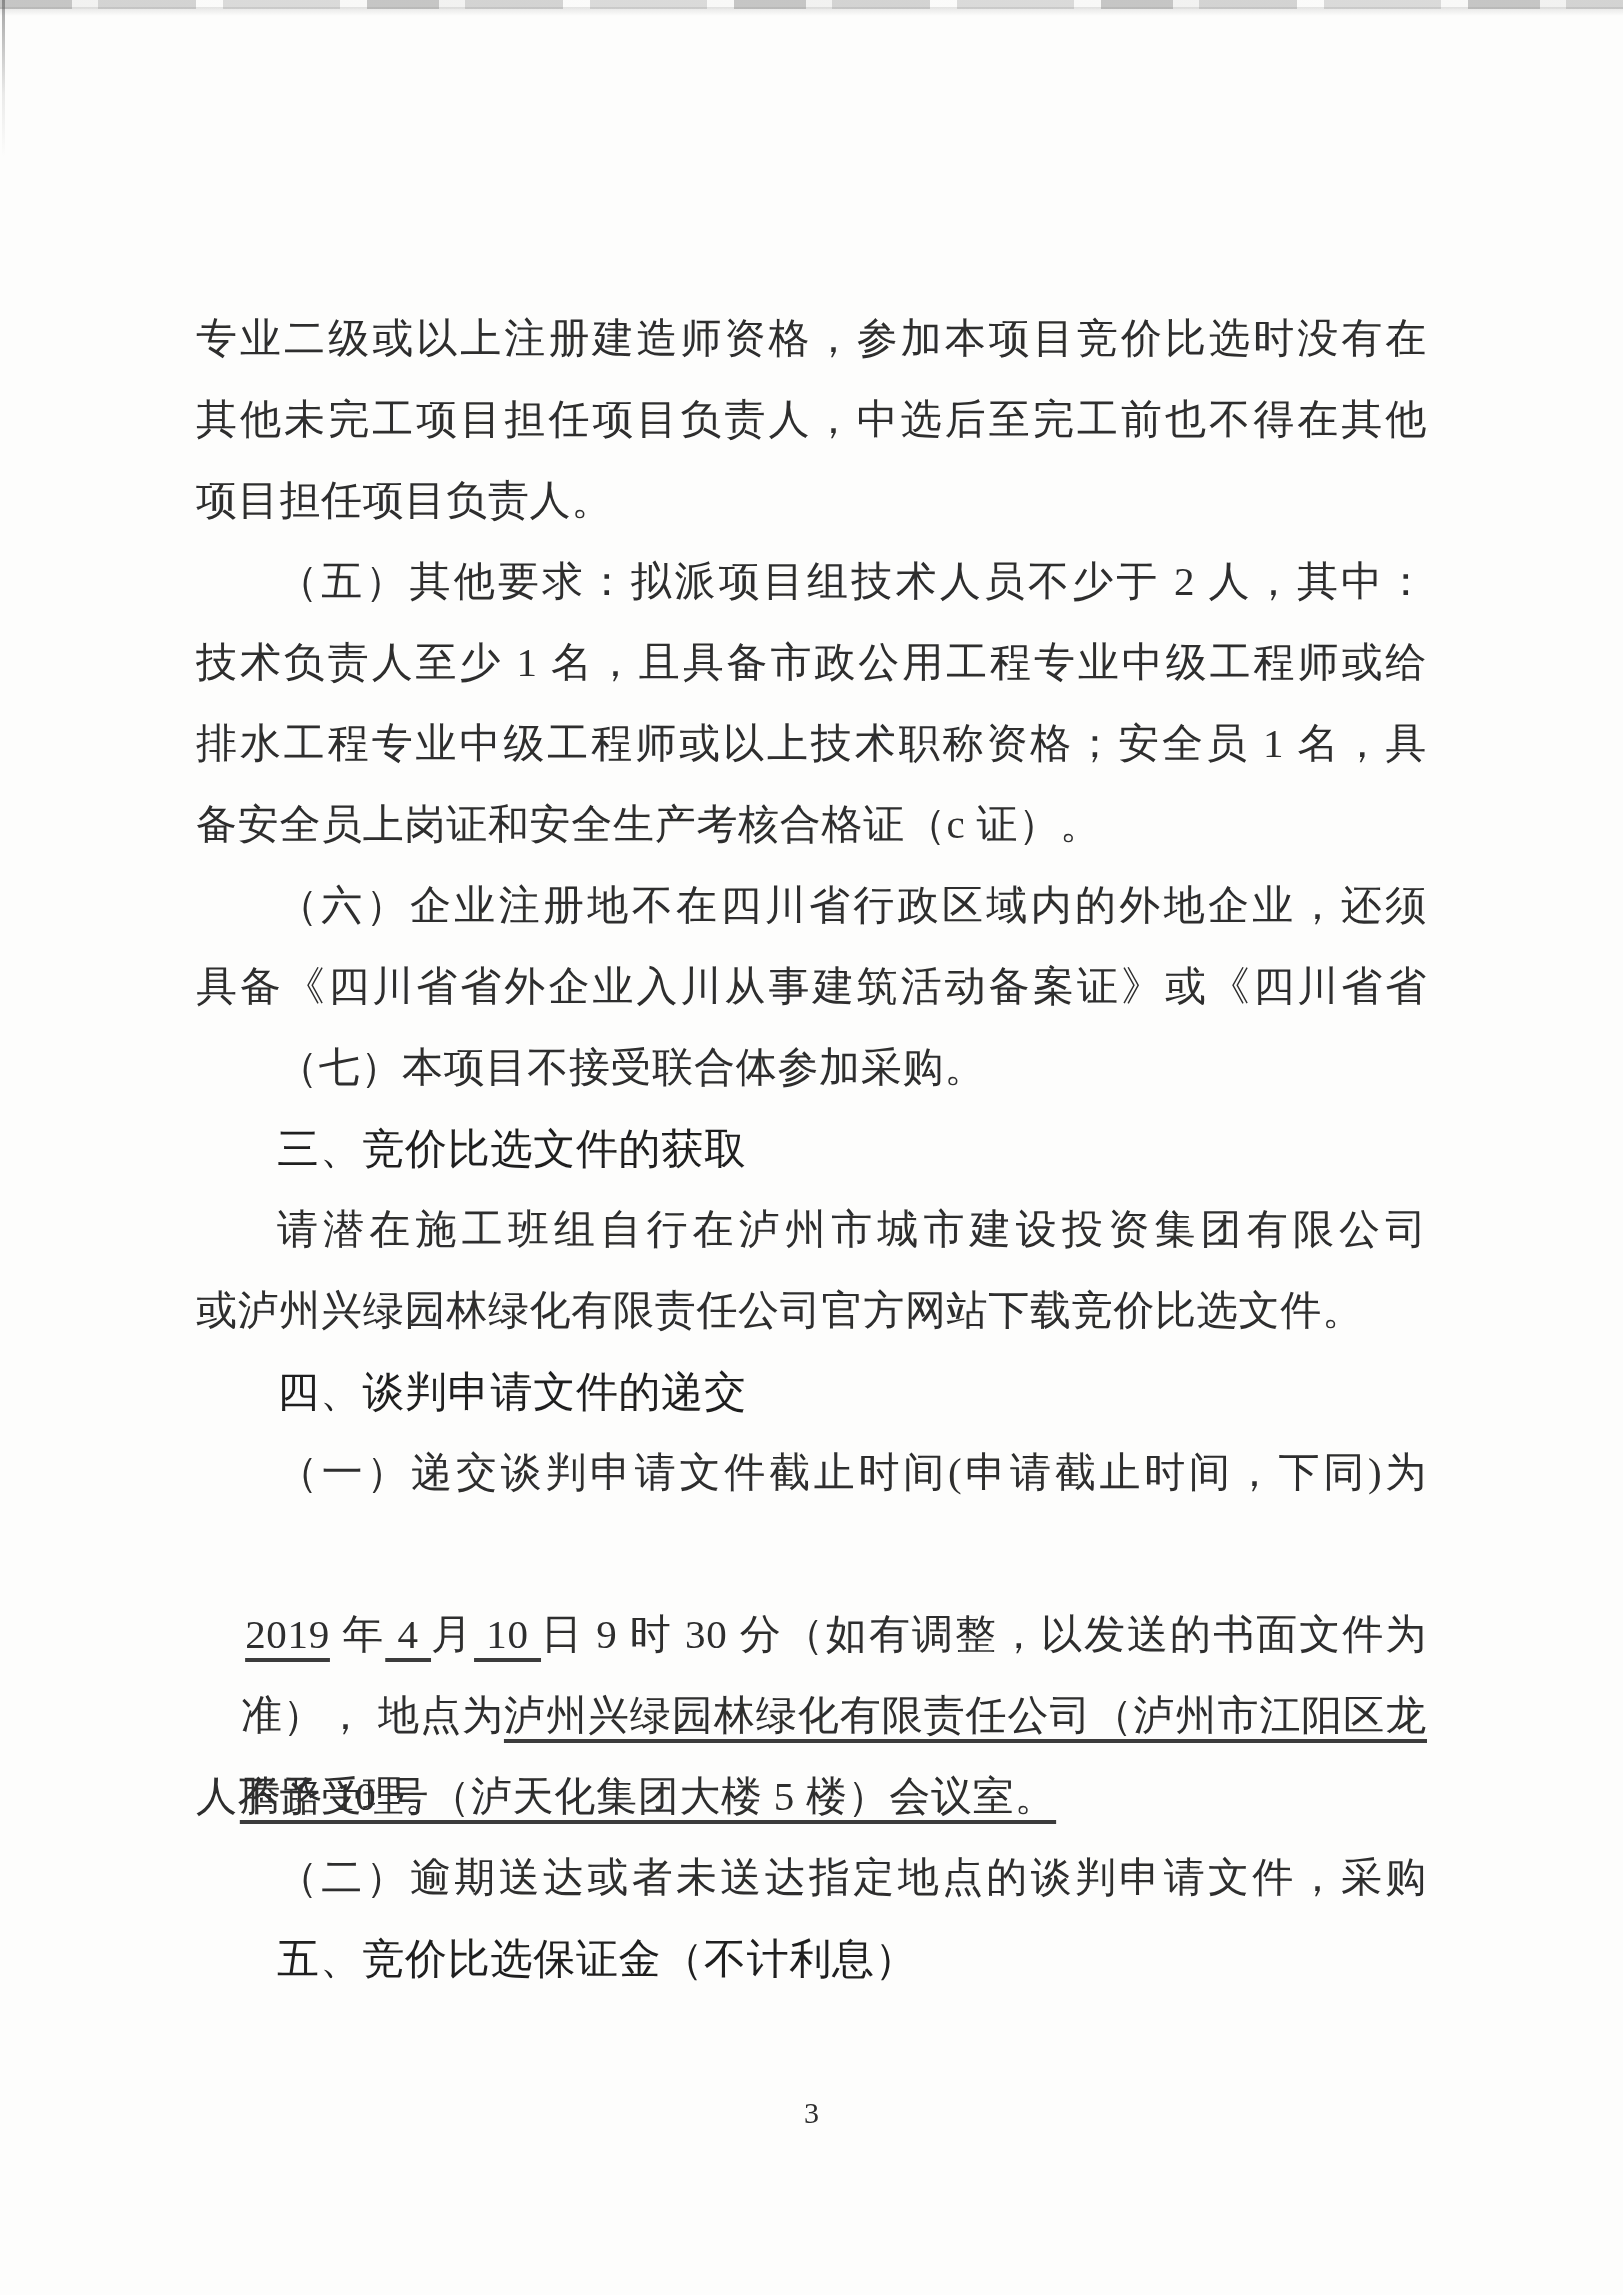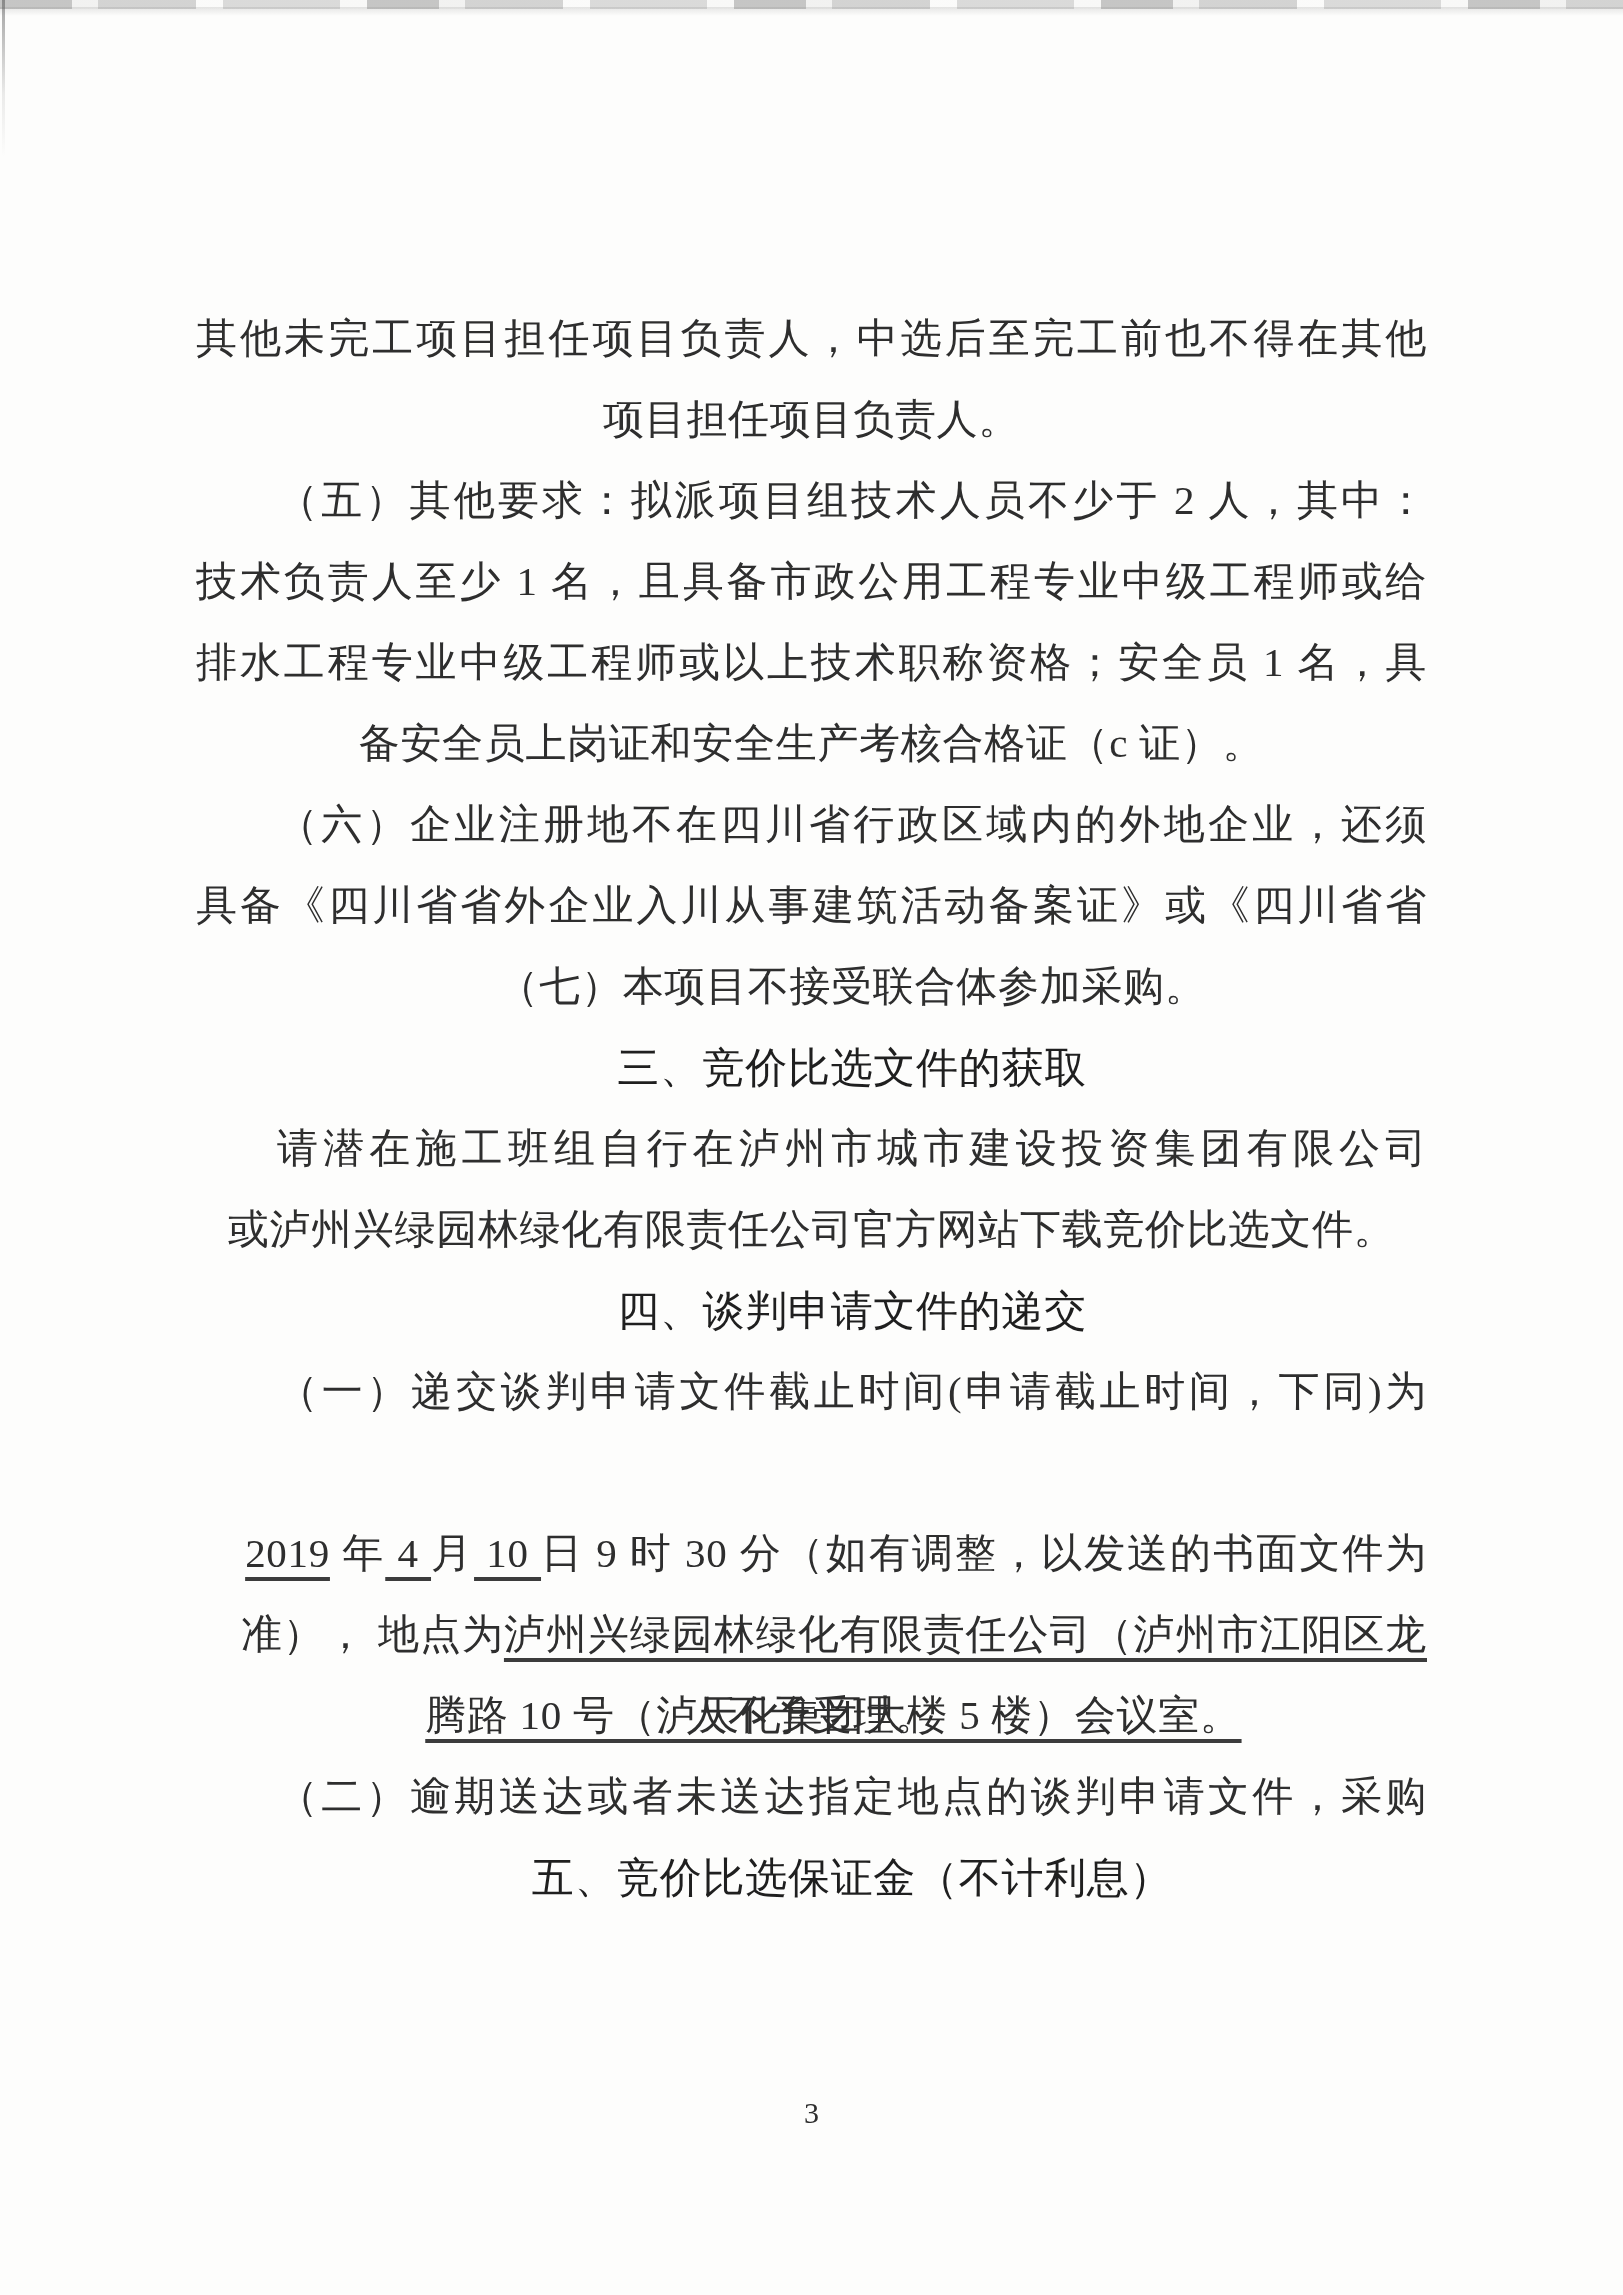--- a/index.html
+++ b/index.html
@@ -81,6 +81,7 @@
 <div class="scan-left"></div>
 
 <div class="content">
+  <div class="line fill">专业二级或以上注册建造师资格，参加本项目竞价比选时没有在</div>
   <div class="line fill">其他未完工项目担任项目负责人，中选后至完工前也不得在其他</div>
   <div class="line">项目担任项目负责人。</div>
   <div class="line fill indent">（五）其他要求：拟派项目组技术人员不少于 2 人，其中：</div>

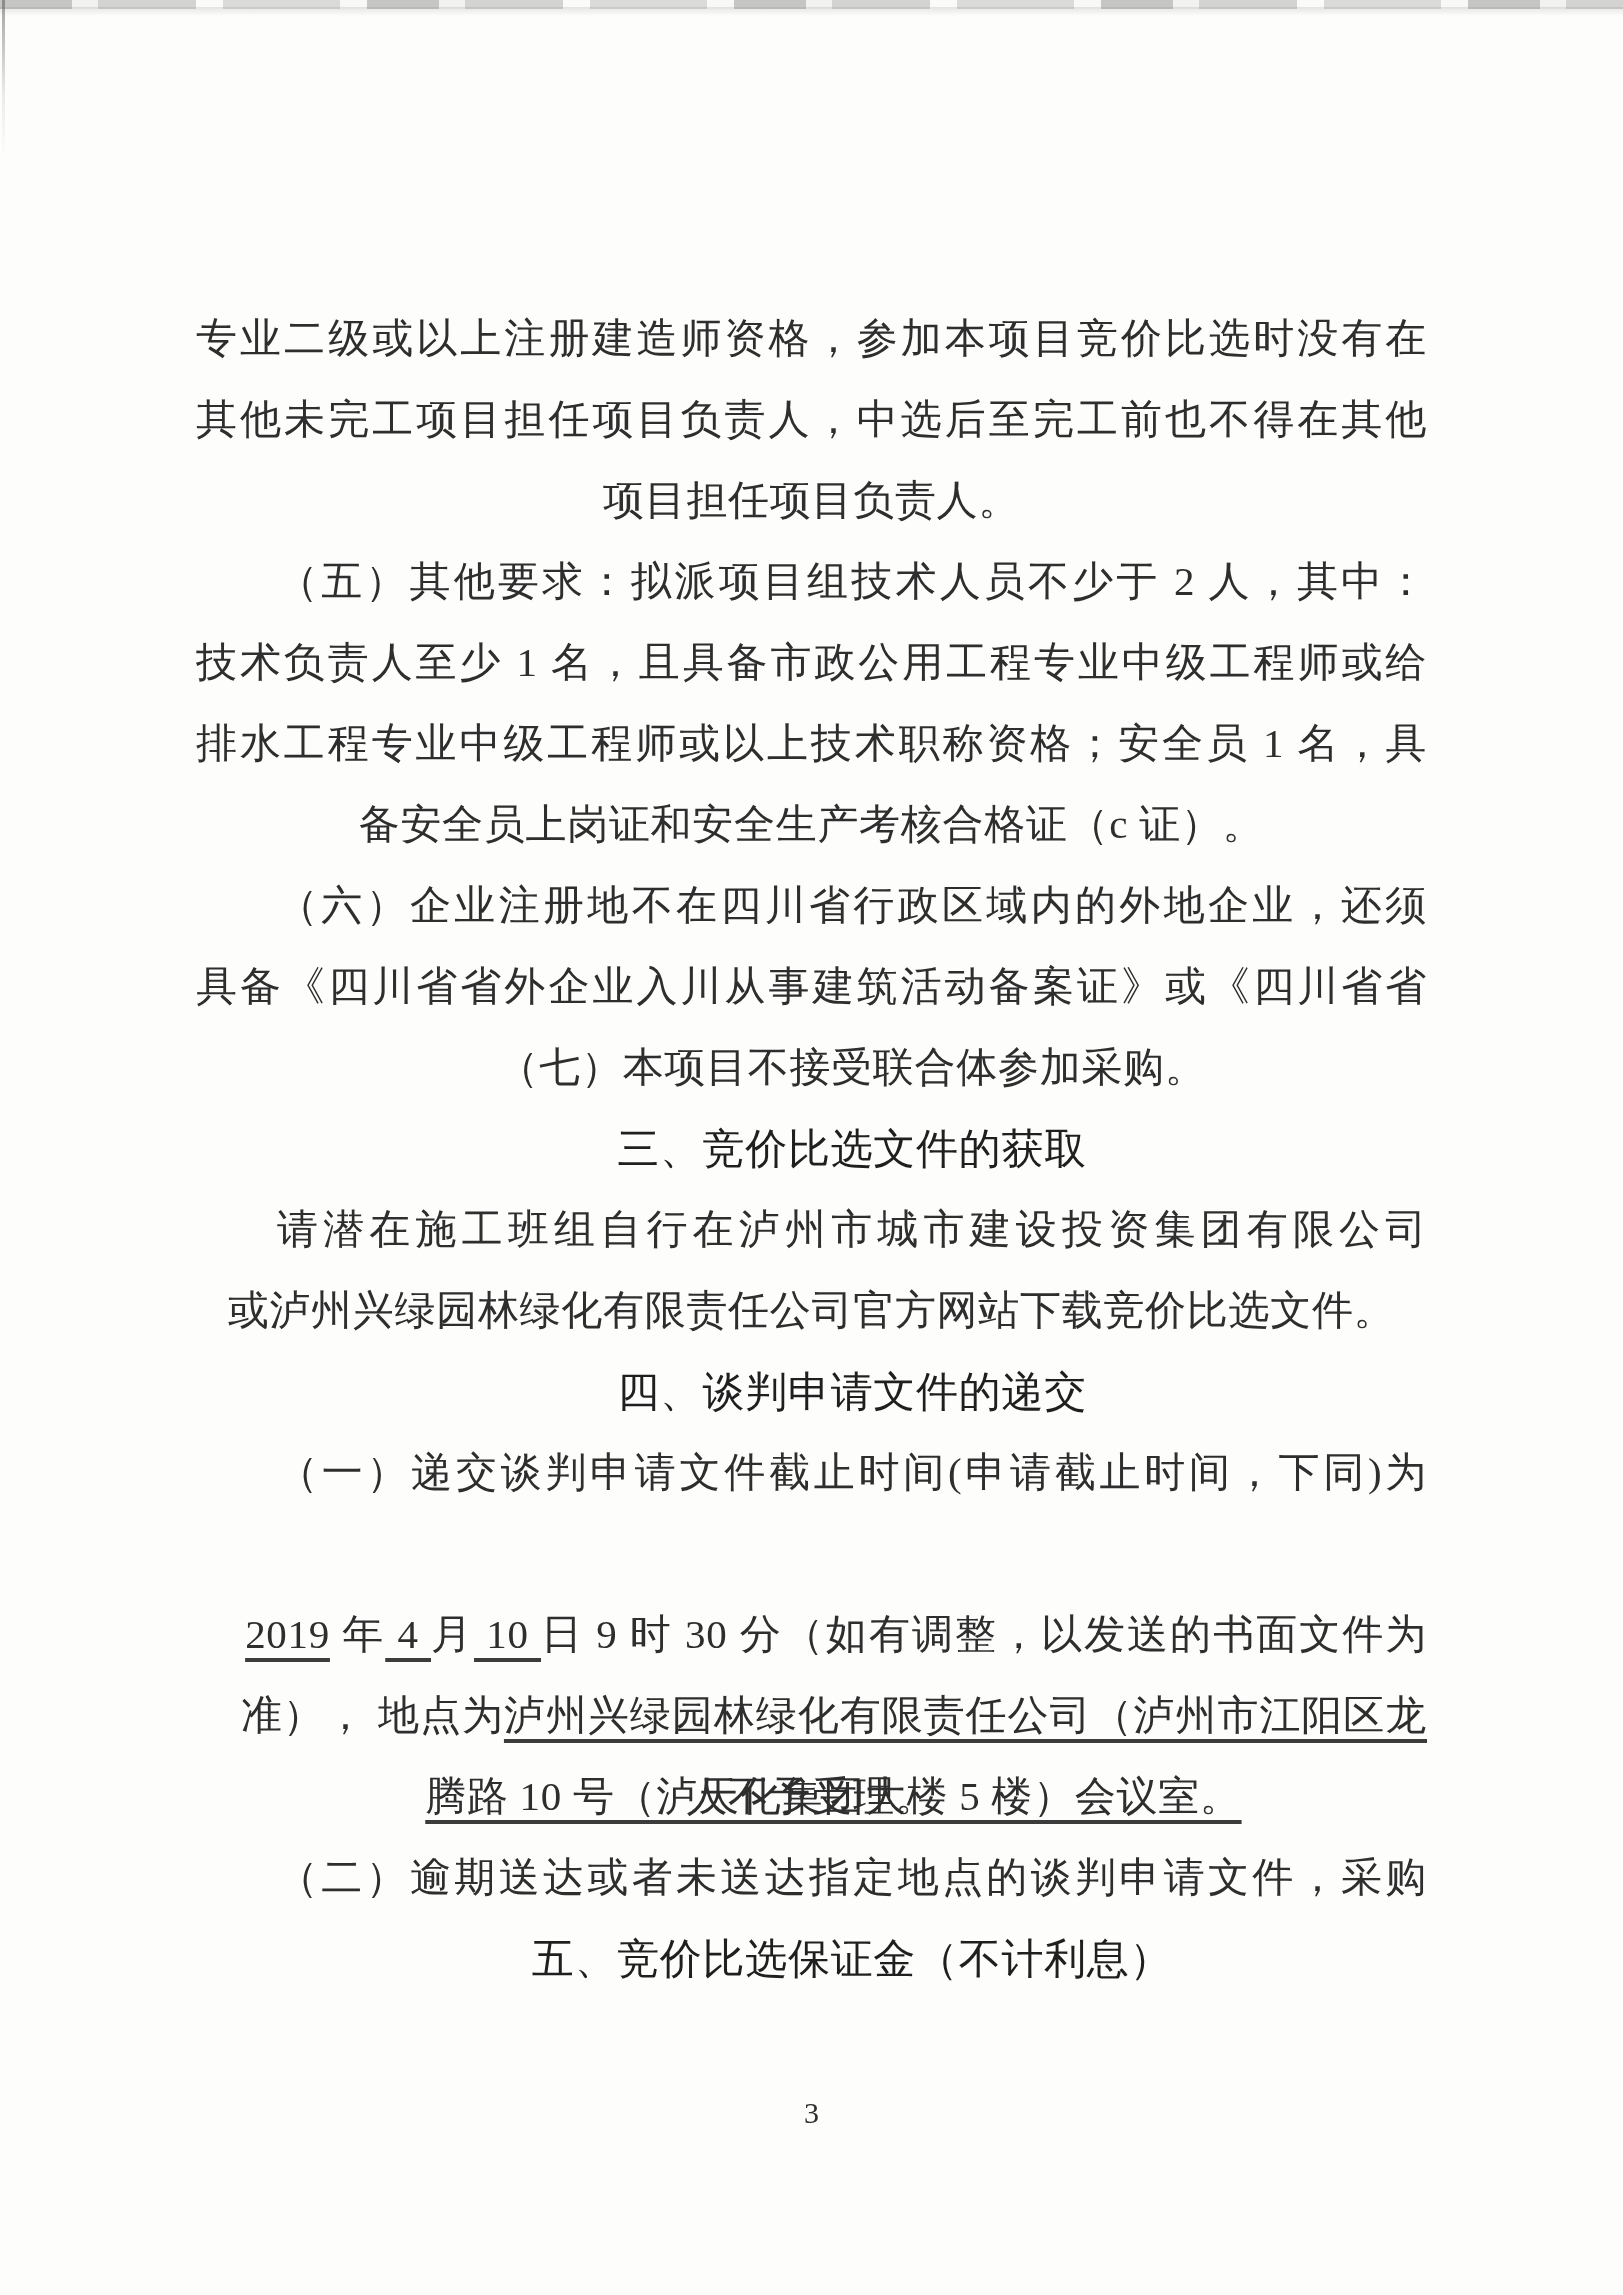--- a/index.html
+++ b/index.html
@@ -43,7 +43,7 @@
     line-height:81px;
     font-size:41px;
     letter-spacing:0.7px;
-    text-align:center;
+    text-align:left;
     white-space:pre-wrap;
   }
   .fill{              

